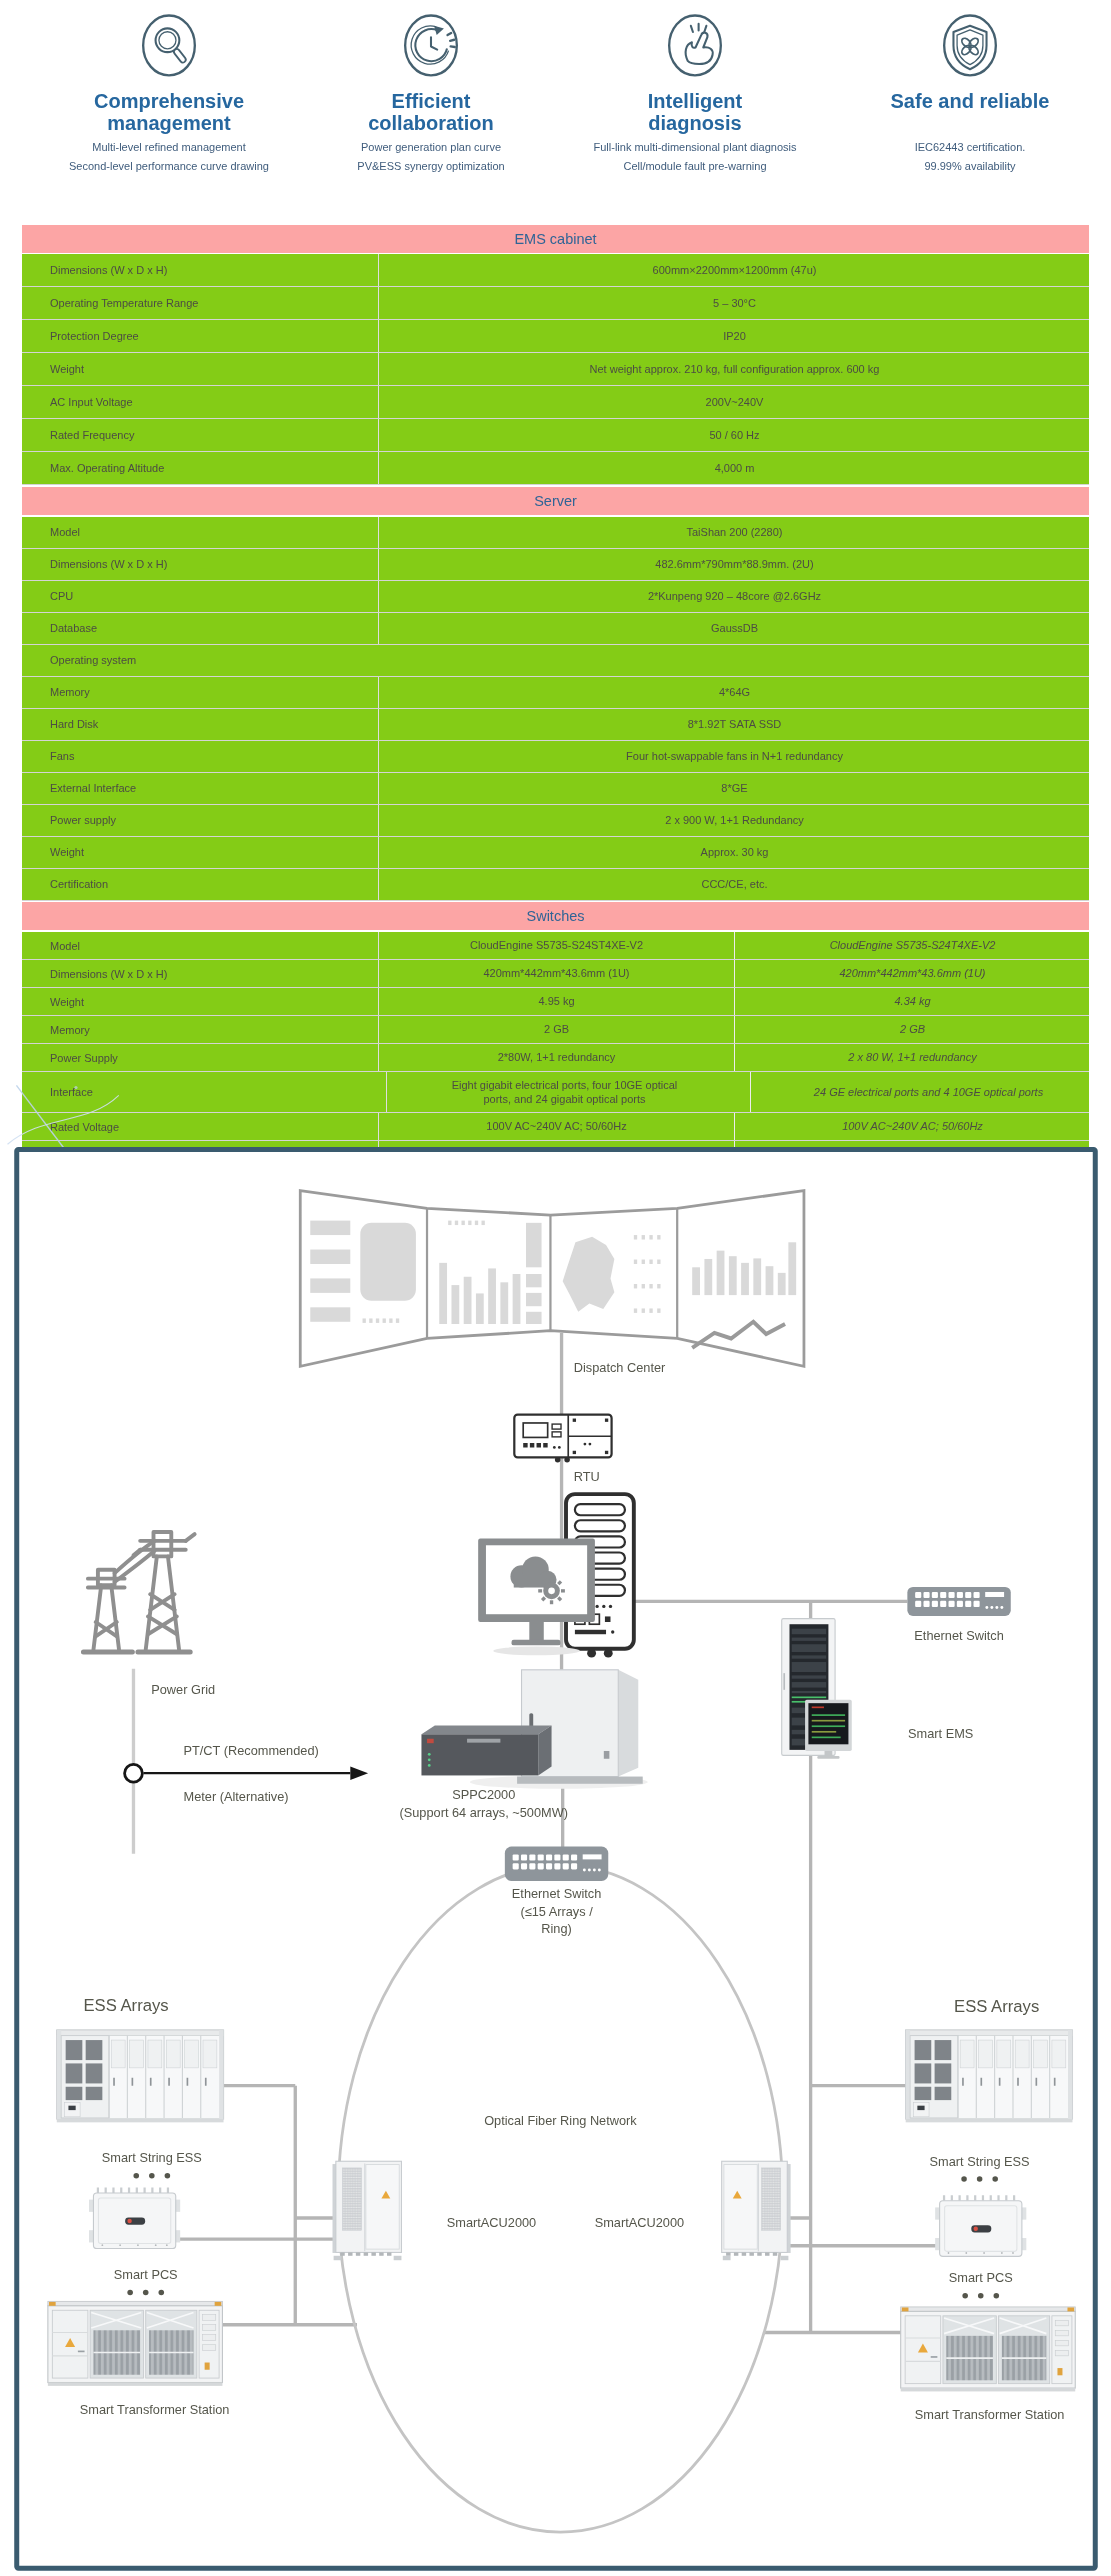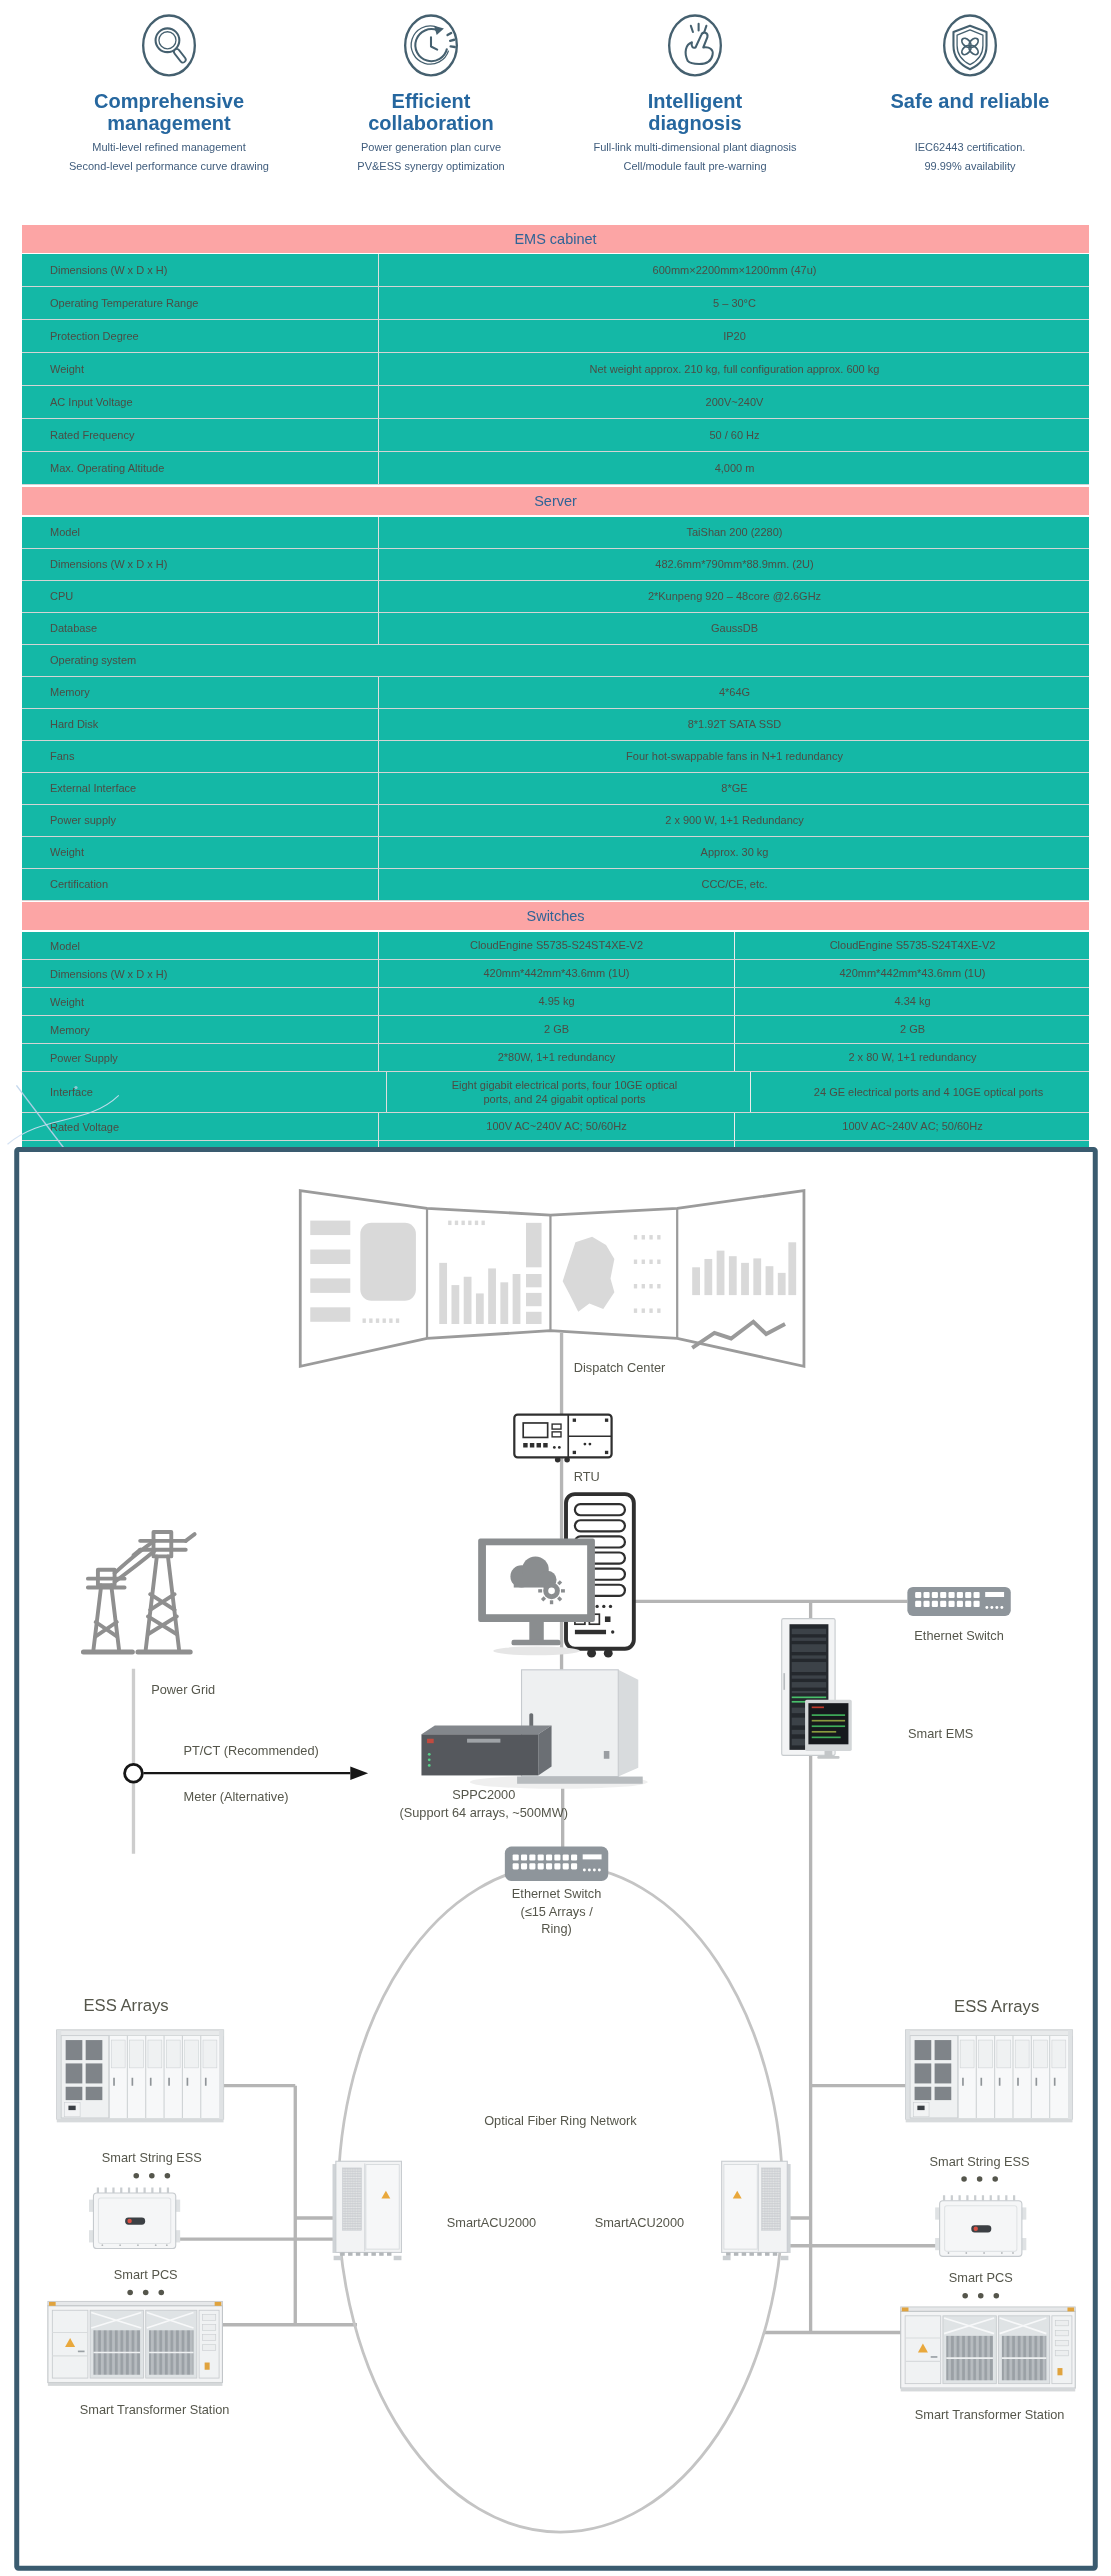--- a/index.html
+++ b/index.html
@@ -18,7 +18,7 @@
   .tables{position:absolute;top:223px;left:22px;width:1067px;}
   .thead{height:28px;background:#fca5a5;color:#2f6496;font-size:14.5px;
          display:flex;align-items:center;justify-content:center;margin:1.7px 0;}
-  .trow{display:grid;grid-template-columns:356px 712px;border-bottom:0.6px solid #d4d4d4;background:#14b8a6;}
+  .trow{display:grid;grid-template-columns:356px 712px;border-bottom:0.6px solid #d4d4d4;background:#84cc16;}
   .trow.three{grid-template-columns:356px 356px 356px;}
   .tcell{display:flex;align-items:center;font-size:11px;color:#4c4c44;}
   .tcell.label{padding-left:28px;}

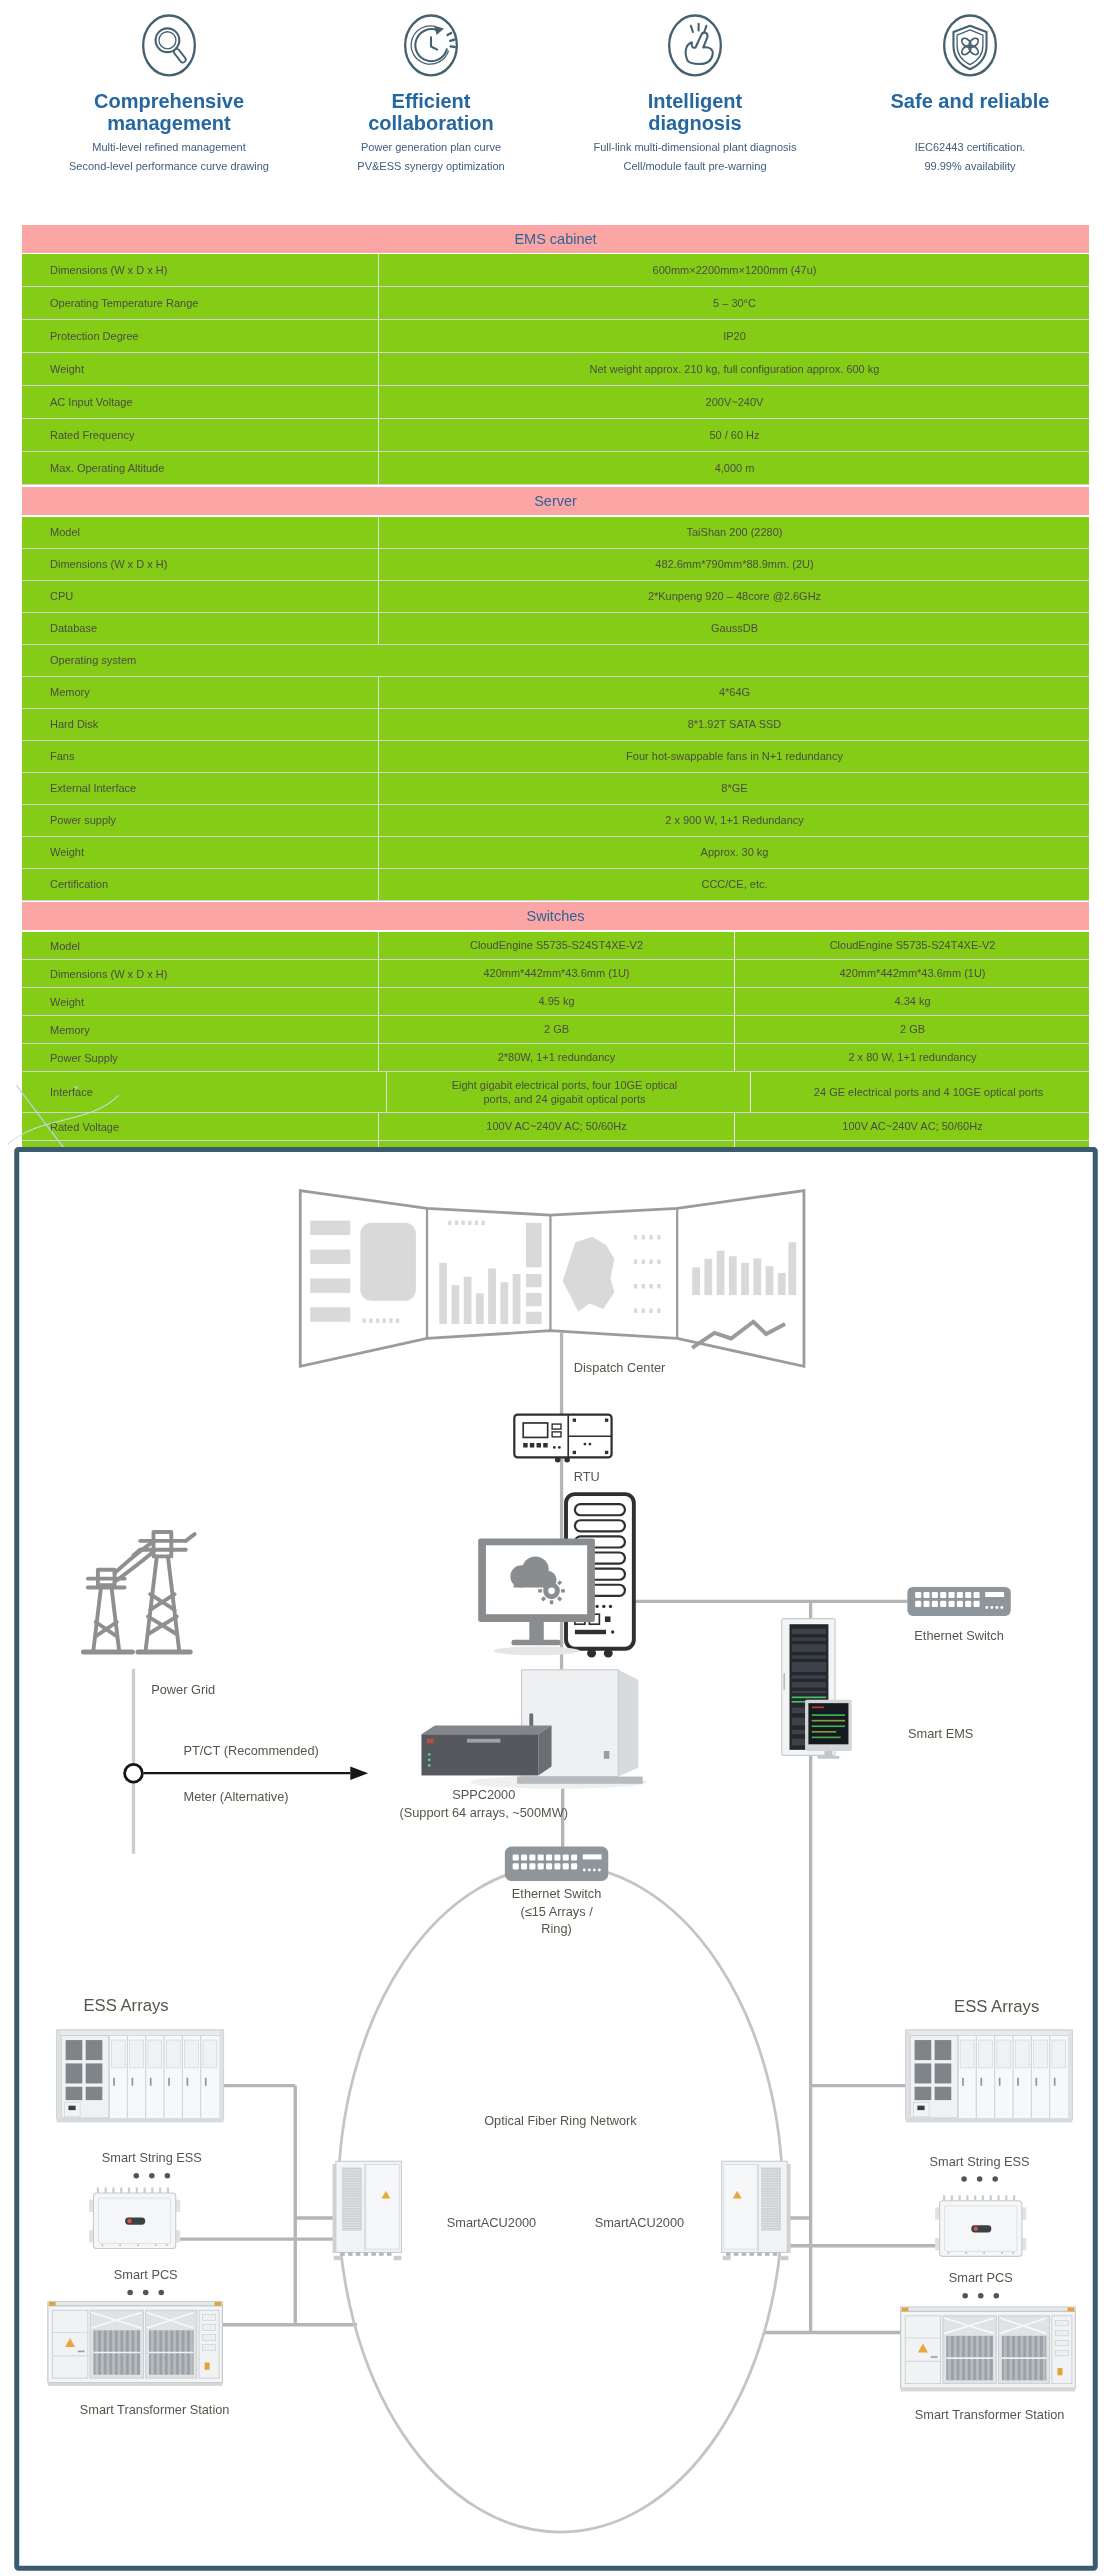--- a/index.html
+++ b/index.html
@@ -24,7 +24,7 @@
   .tcell.label{padding-left:28px;}
   .tcell.value{justify-content:center;text-align:center;padding:0 22px;border-left:0.6px solid #dedede;line-height:14.5px;}
   .trow.three .tcell.value{padding:0 57px;text-align:center;}
-  .trow.three .tcell.value + .tcell.value{border-left:0.6px solid #ececec;}
+  .trow.three .tcell.value + .tcell.value{border-left:0.6px solid #ececec;font-style:italic;}
   .t-ems .trow{height:32px;}
   .t-server .trow{height:31px;}
   .t-switches .trow{height:27px;}

